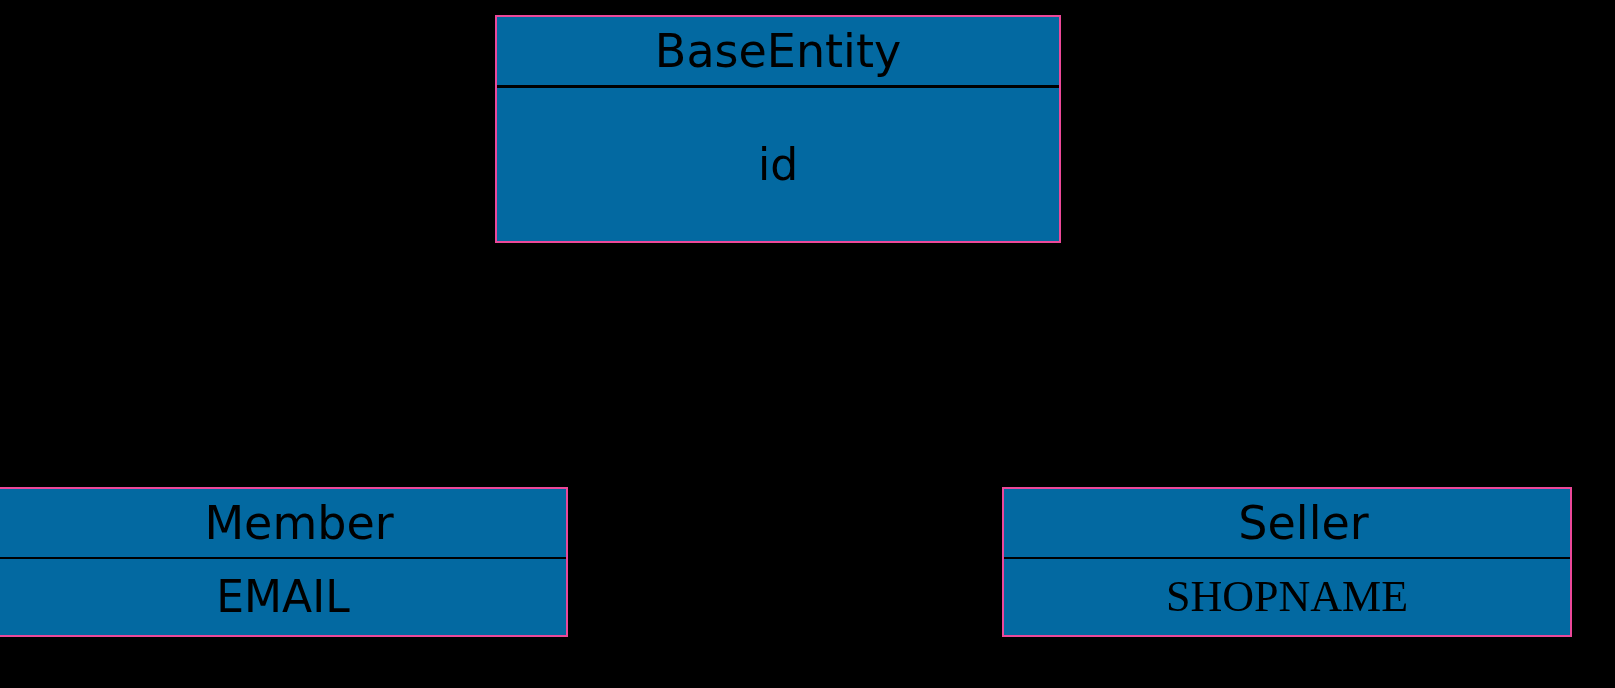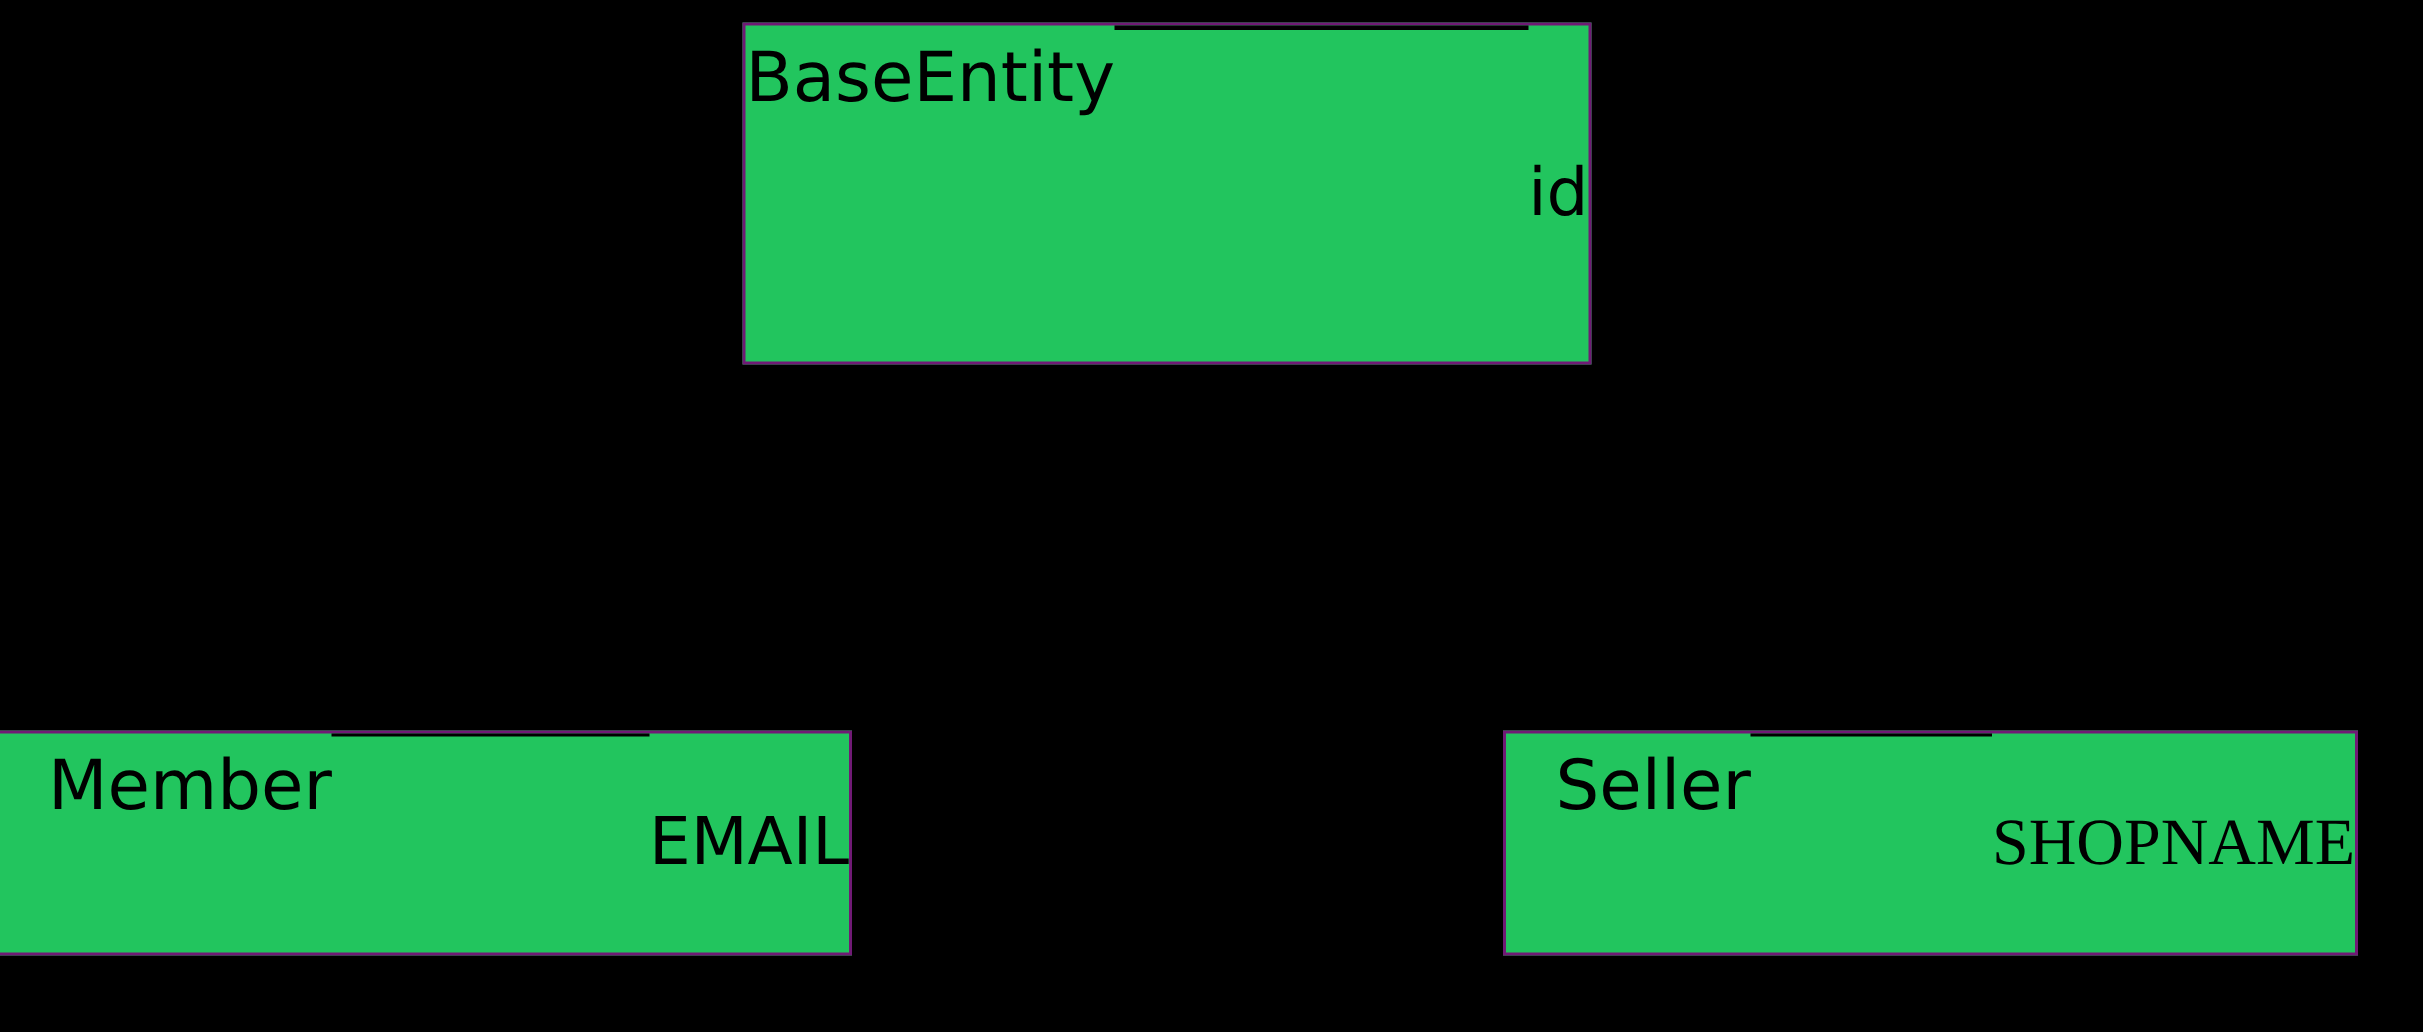--- a/index.html
+++ b/index.html
@@ -29,11 +29,11 @@
   
   .uml-class {
     position: absolute;
-    background: #22c55e;
-    border: 2px solid #701a75;
+    background: #0369a1;
+    border: 2px solid #ec4899;
     box-sizing: border-box;
     display: flex;
-    flex-direction: row;
+    flex-direction: column;
   }
   .uml-class-name {
     text-align: center;

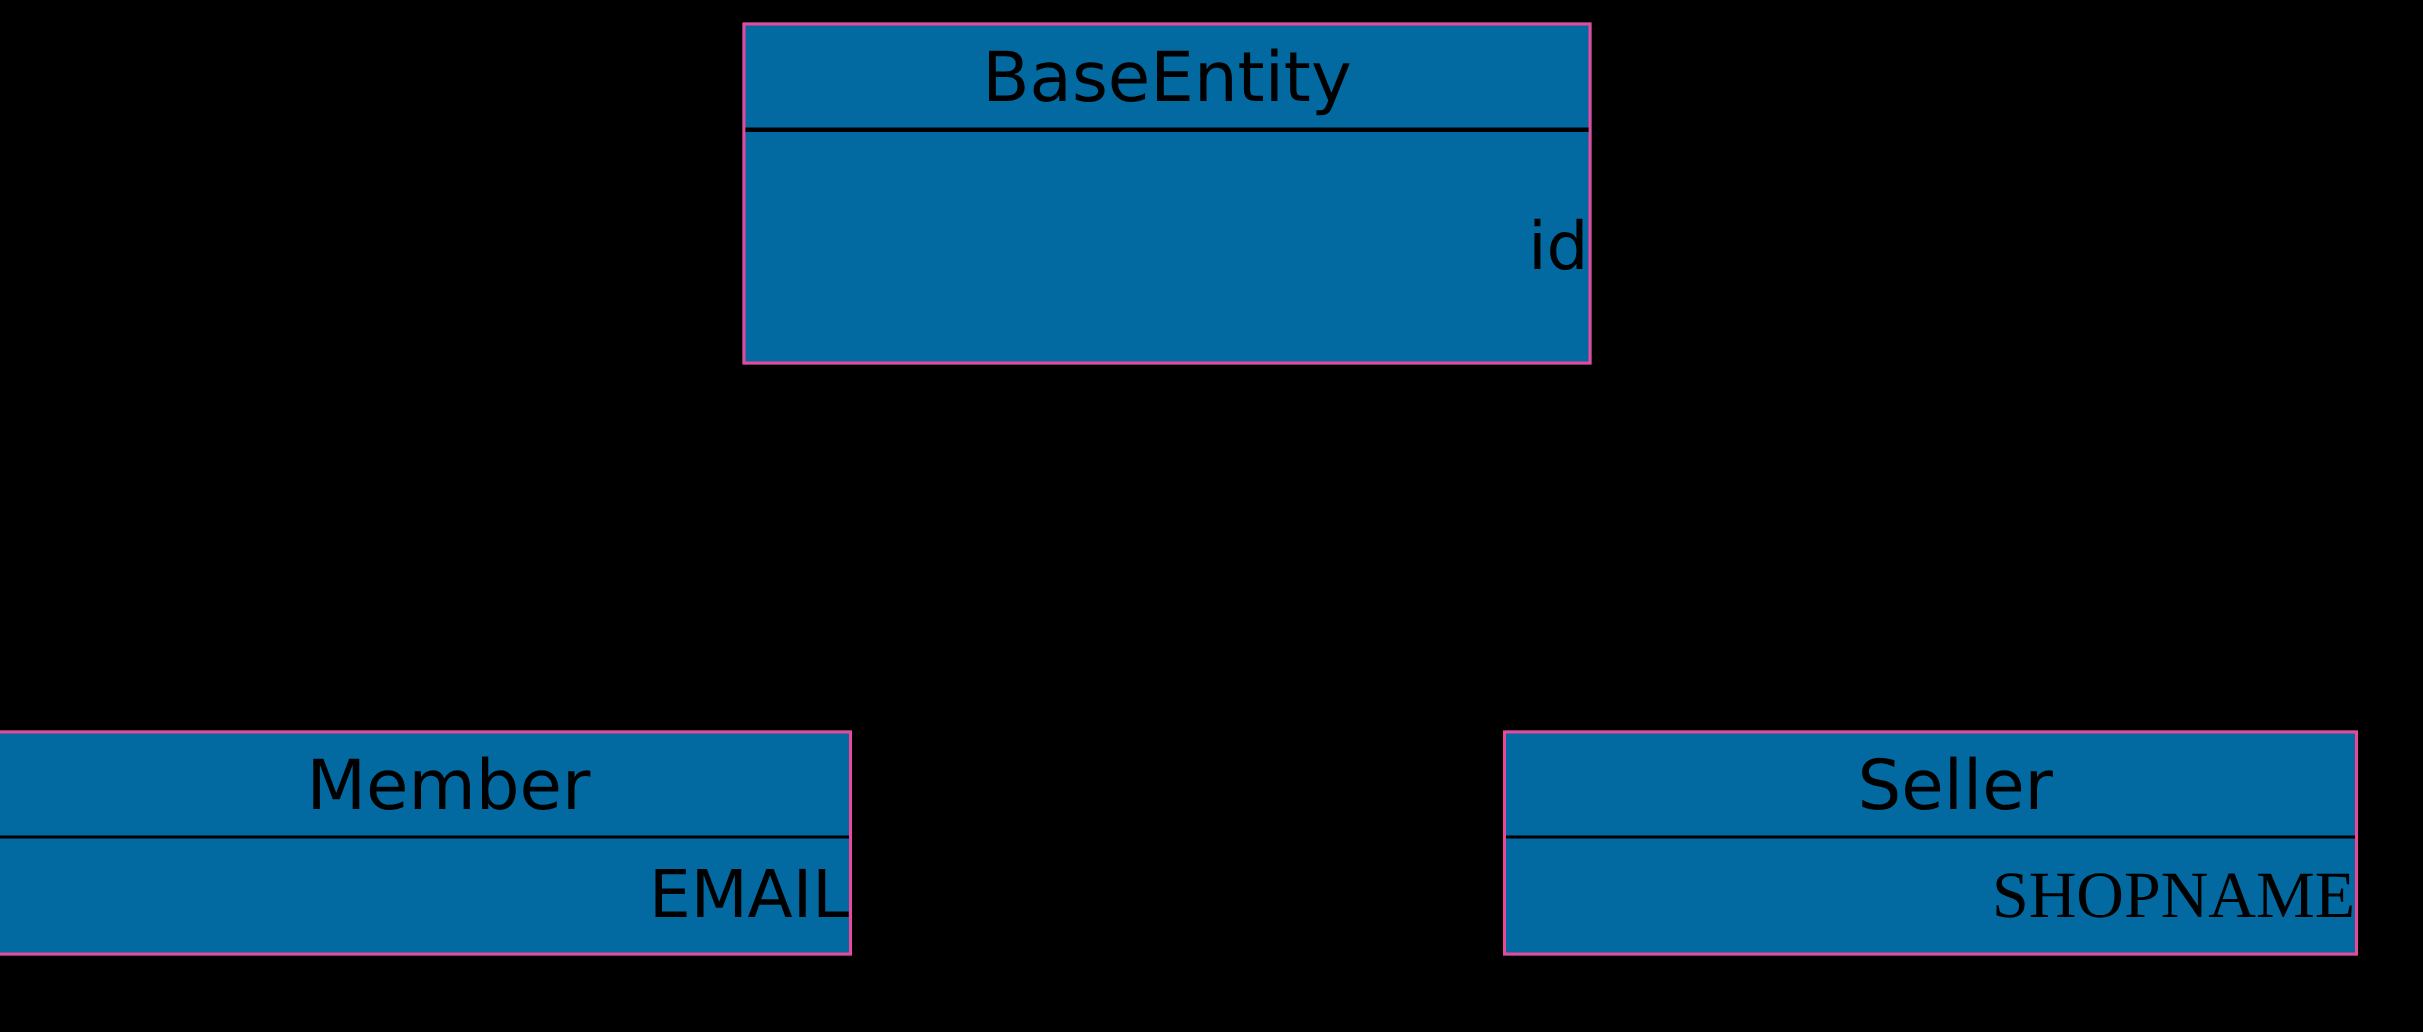--- a/index.html
+++ b/index.html
@@ -54,7 +54,7 @@
     flex: 1 1 auto;
     display: flex;
     flex-direction: column;
-    align-items: flex-end;
+    align-items: center;
     justify-content: center;
     box-sizing: border-box;
   }

